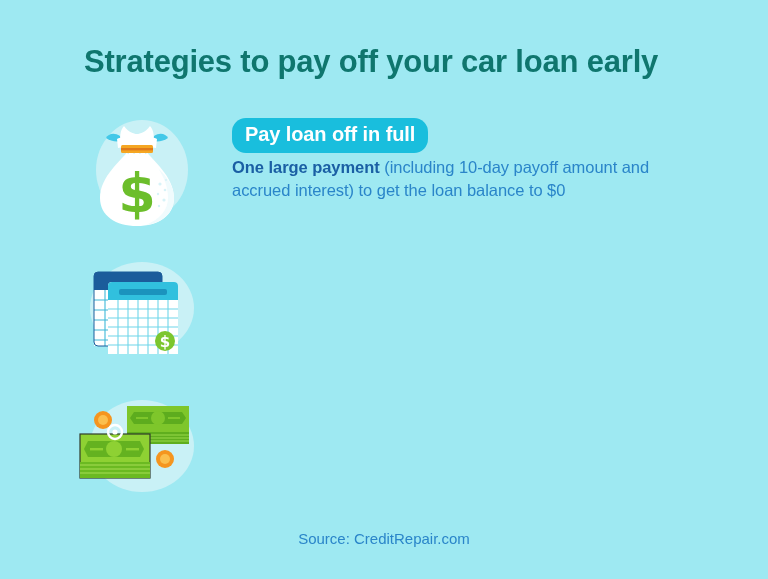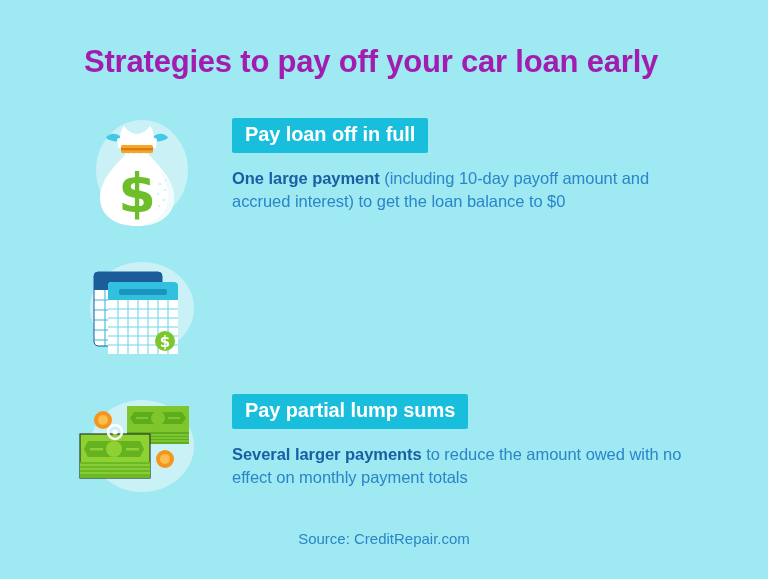--- a/index.html
+++ b/index.html
@@ -28,7 +28,7 @@
     width:640px;
     font-size:31px;
     font-weight:bold;
-    color:#a21caf;
+    color:#0f766e;
     letter-spacing:-0.2px;
     white-space:nowrap;
   }

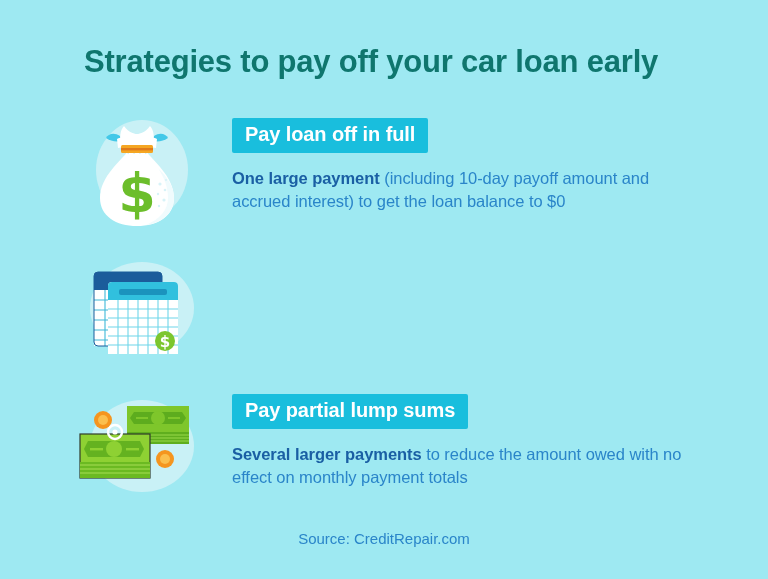--- a/index.html
+++ b/index.html
@@ -81,7 +81,7 @@
     color:#ffffff;
     font-size:20px;
     font-weight:bold;
-    border-radius:2px;
+    border-radius:14px;
     padding:5px 13px 7px 13px;
     letter-spacing:-0.1px;
     white-space:nowrap;

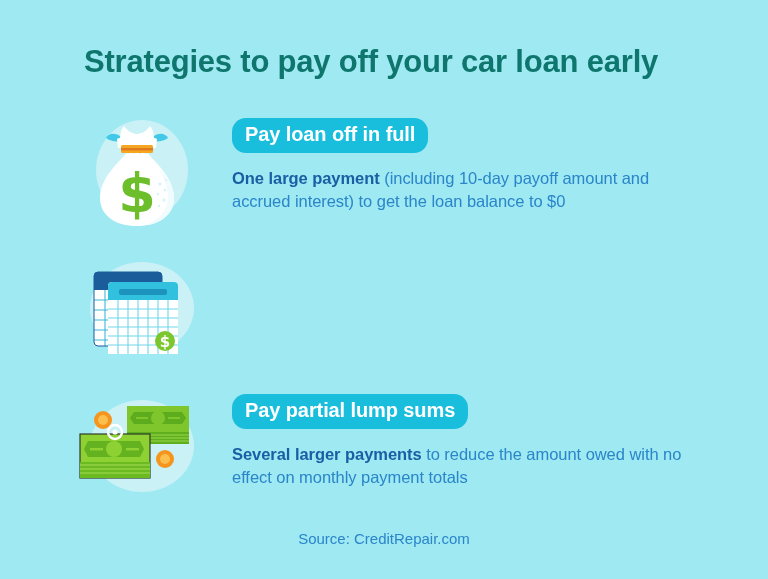--- a/index.html
+++ b/index.html
@@ -90,7 +90,7 @@
 
   
   .desc {
-    margin-top:14px;
+    margin-top:3px;
     font-size:16.5px;
     line-height:1.42;
     color:#2a85c9;

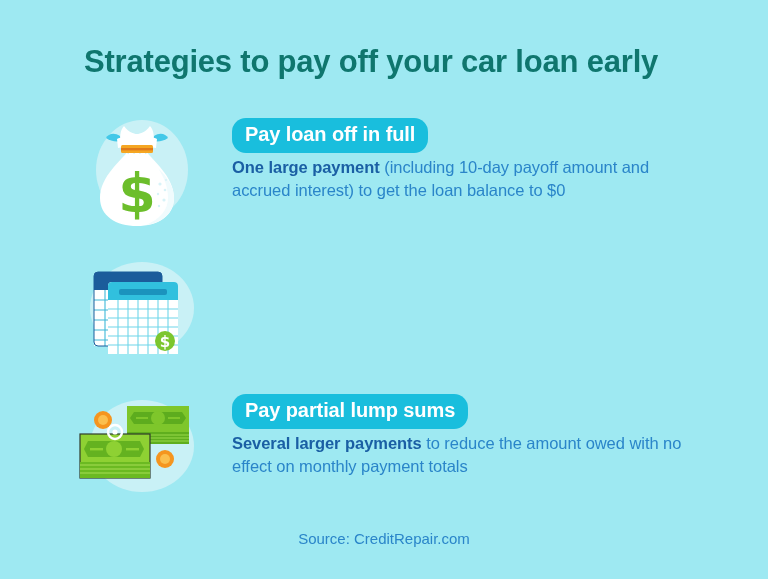--- a/index.html
+++ b/index.html
@@ -248,12 +248,6 @@
       </svg>
     </div>
 
-    <div class="content">
-      <div class="badge">Pay partial lump sums</div>
-      <div class="desc">
-        <b>Several larger payments</b><span> to reduce the amount owed with no effect on monthly payment totals</span>
-      </div>
-    </div>
   </div>
 
   <div class="source">Source: CreditRepair.com</div>

